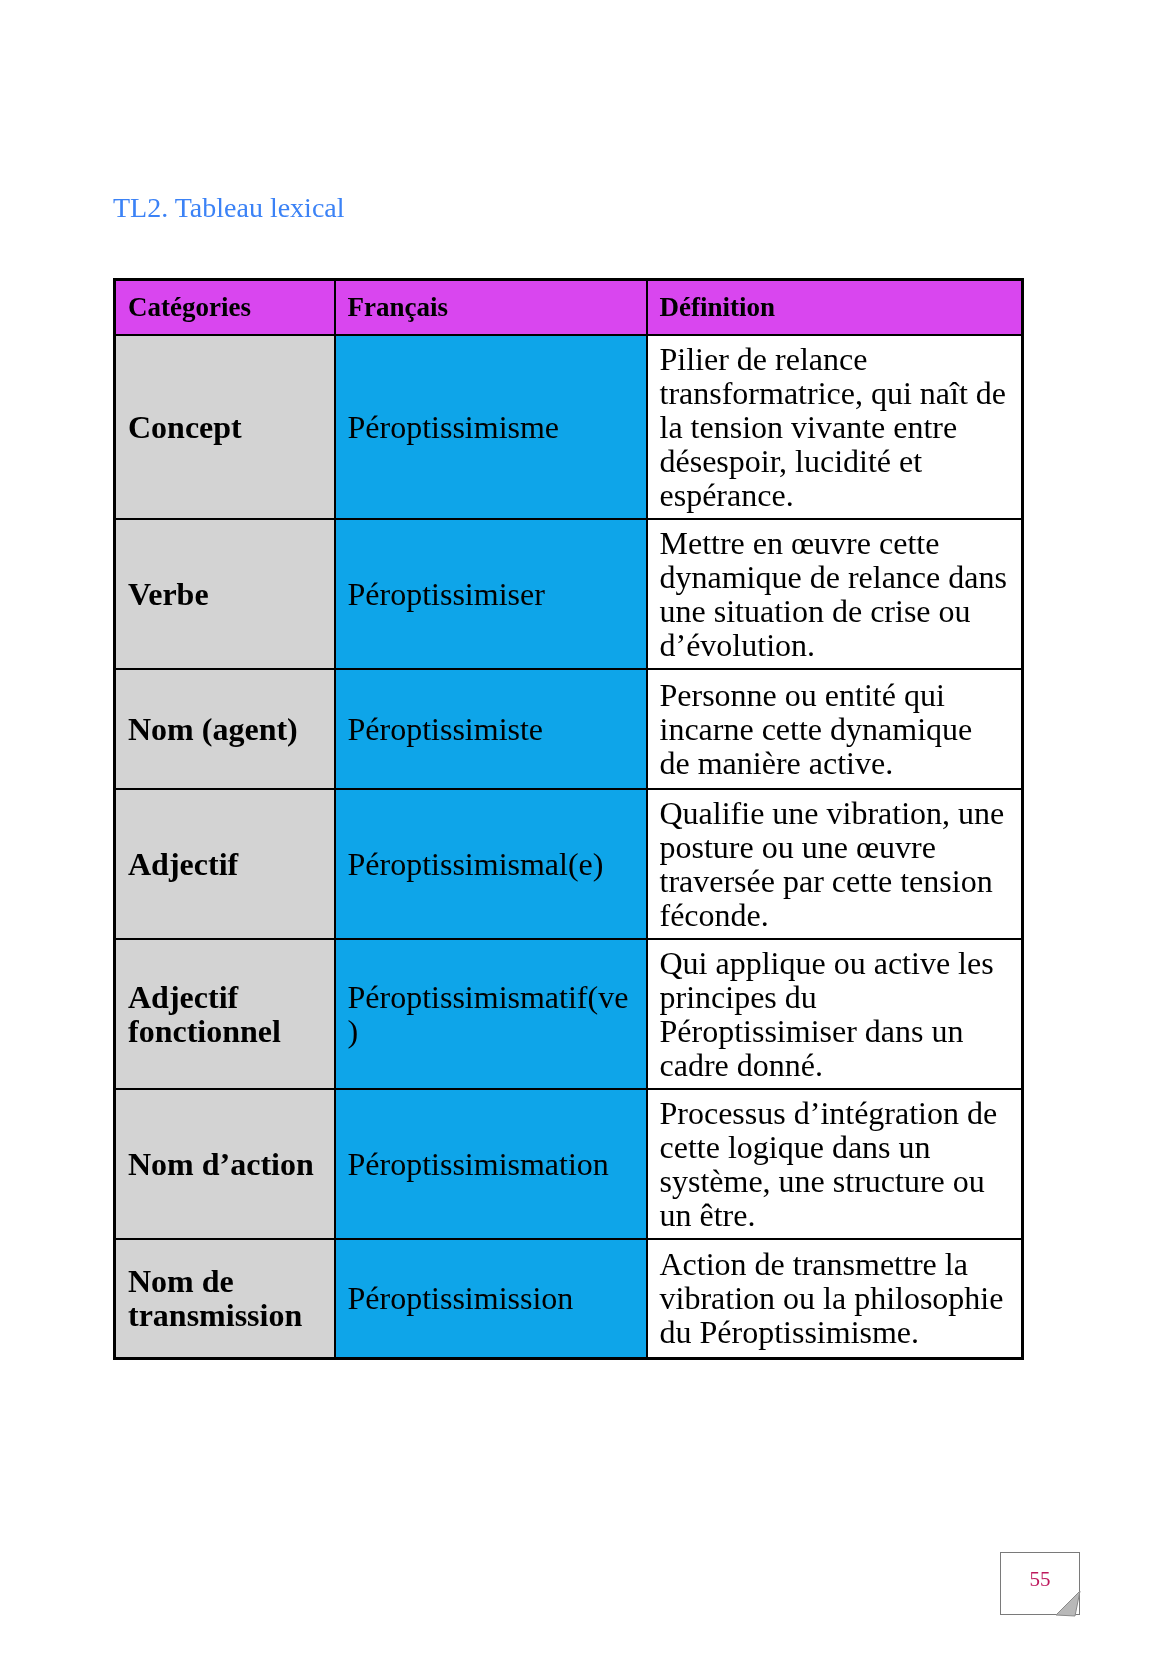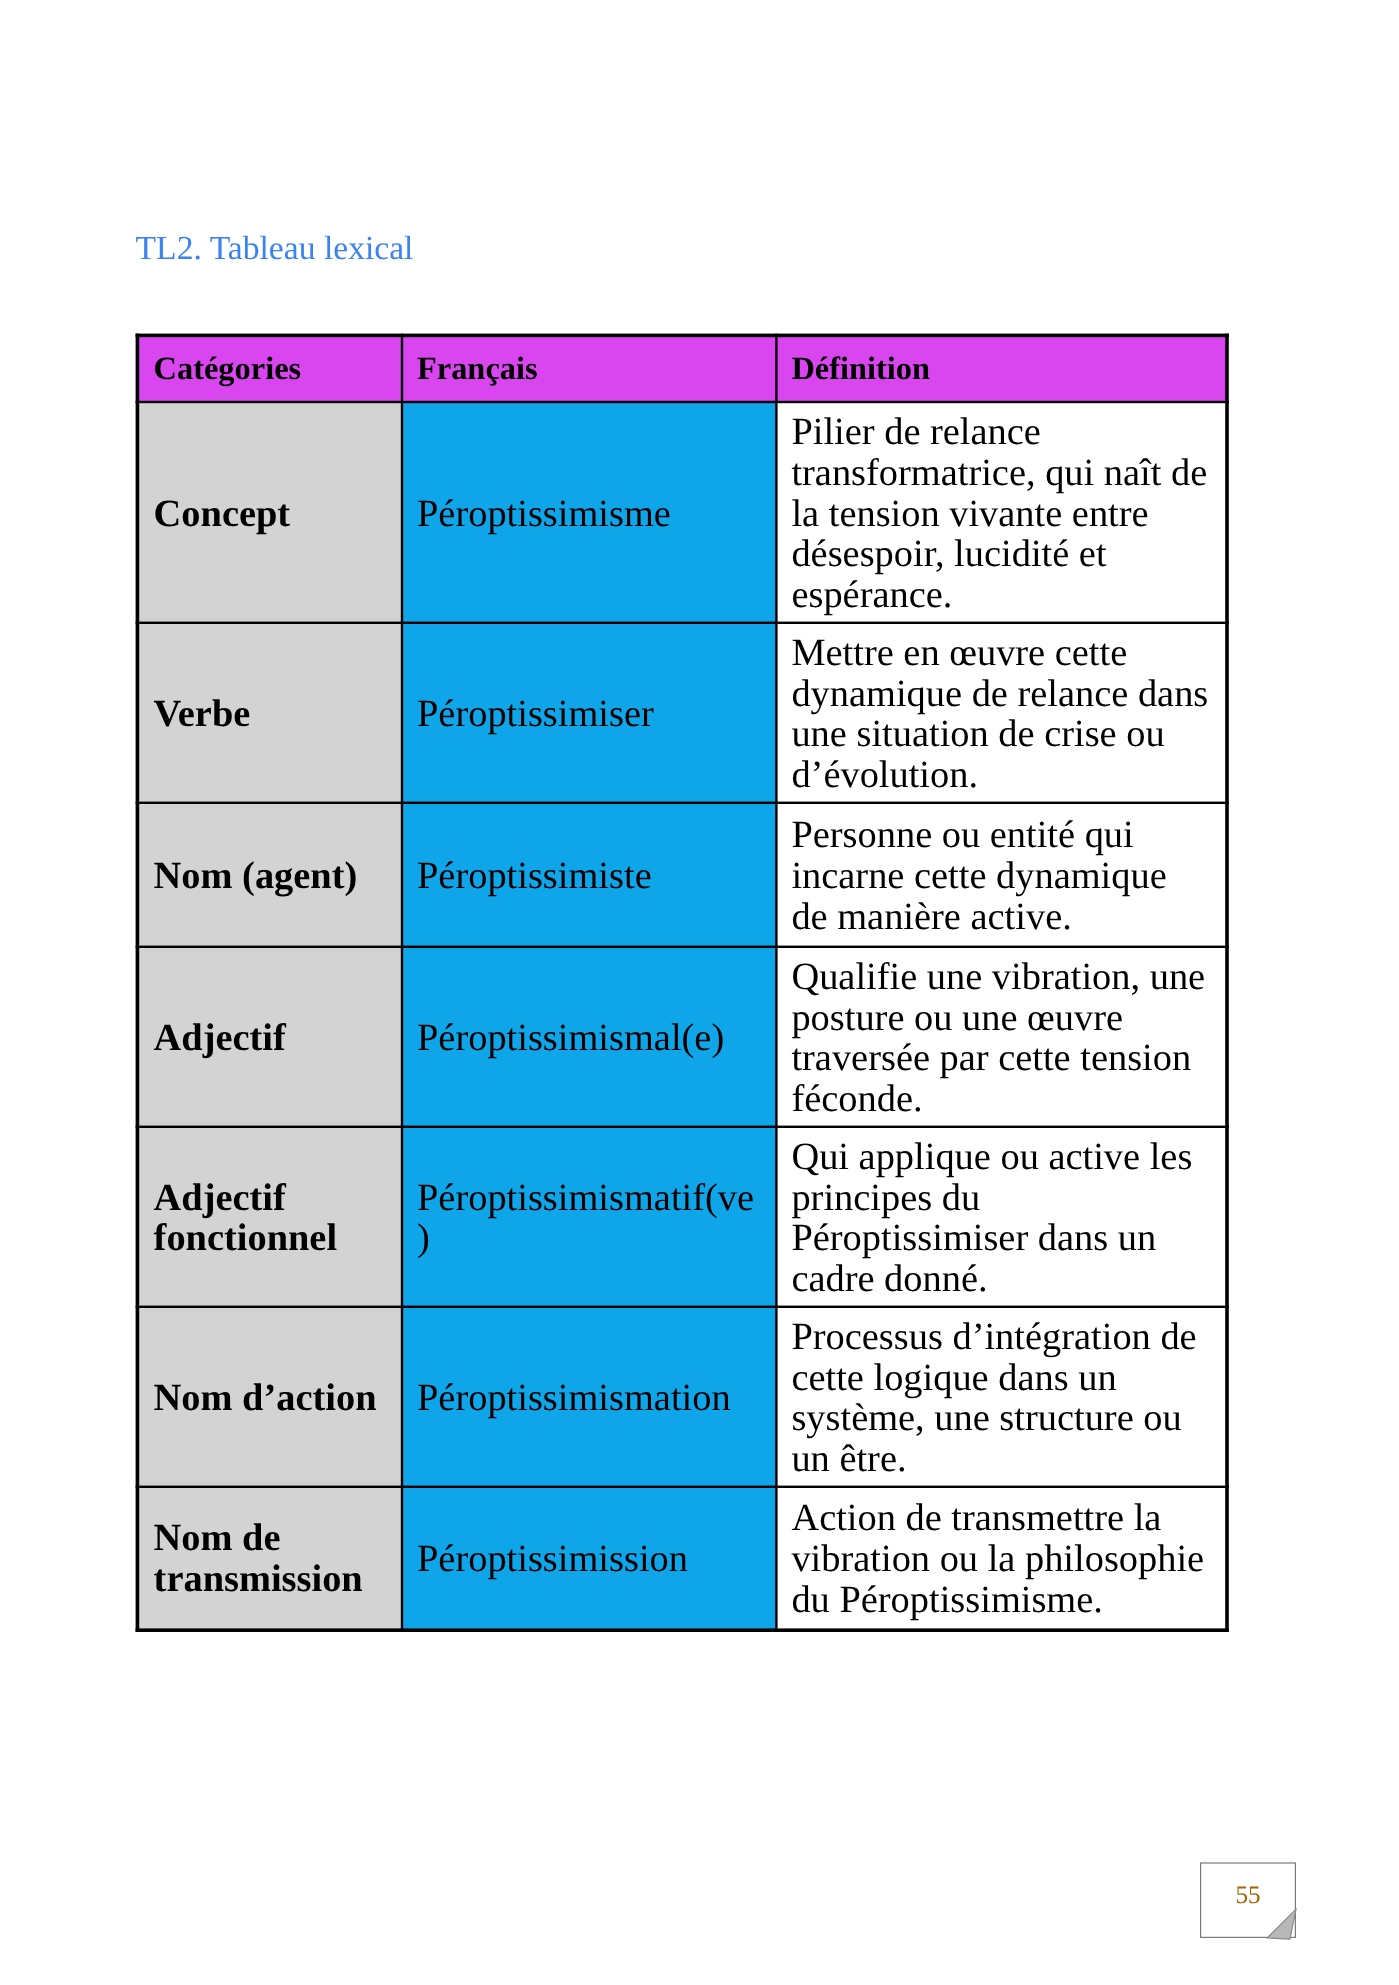--- a/index.html
+++ b/index.html
@@ -69,7 +69,7 @@
   }
   .pagenote .num {
     font-size: 21px;
-    color: #a16207;
+    color: #be185d;
     transform: translateY(-4px);
   }
   .pagenote .fold {

